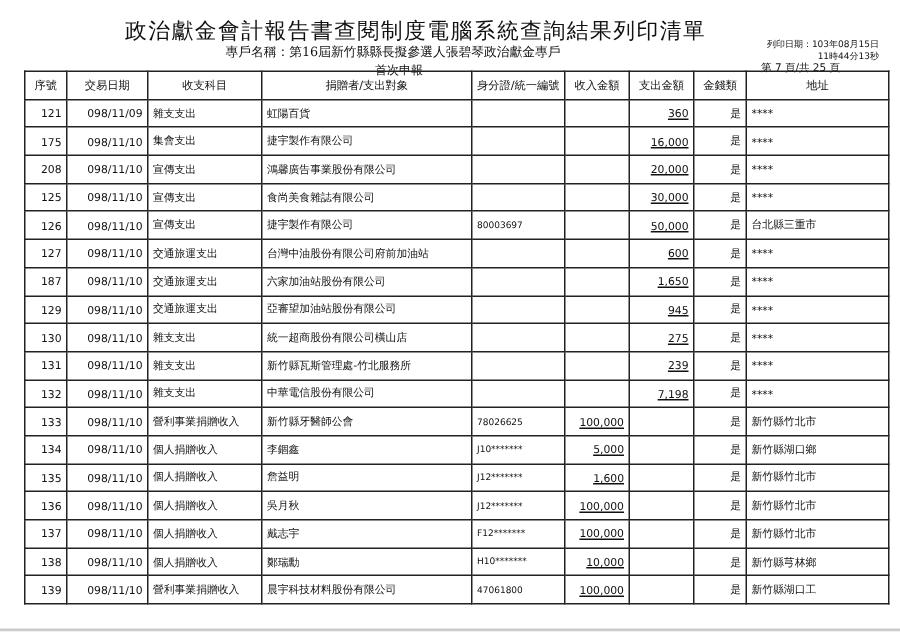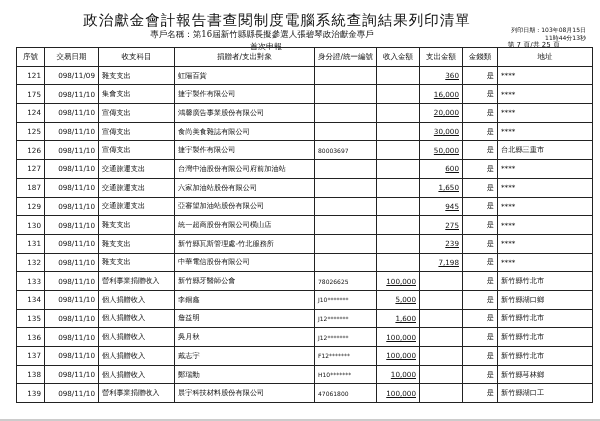--- a/index.html
+++ b/index.html
@@ -79,7 +79,7 @@
         <td>****</td>
       </tr>
       <tr>
-        <td class="c">124</td>
+        <td class="c">208</td>
         <td class="c">098/11/10</td>
         <td>宣傳支出</td>
         <td>鴻馨廣告事業股份有限公司</td>

